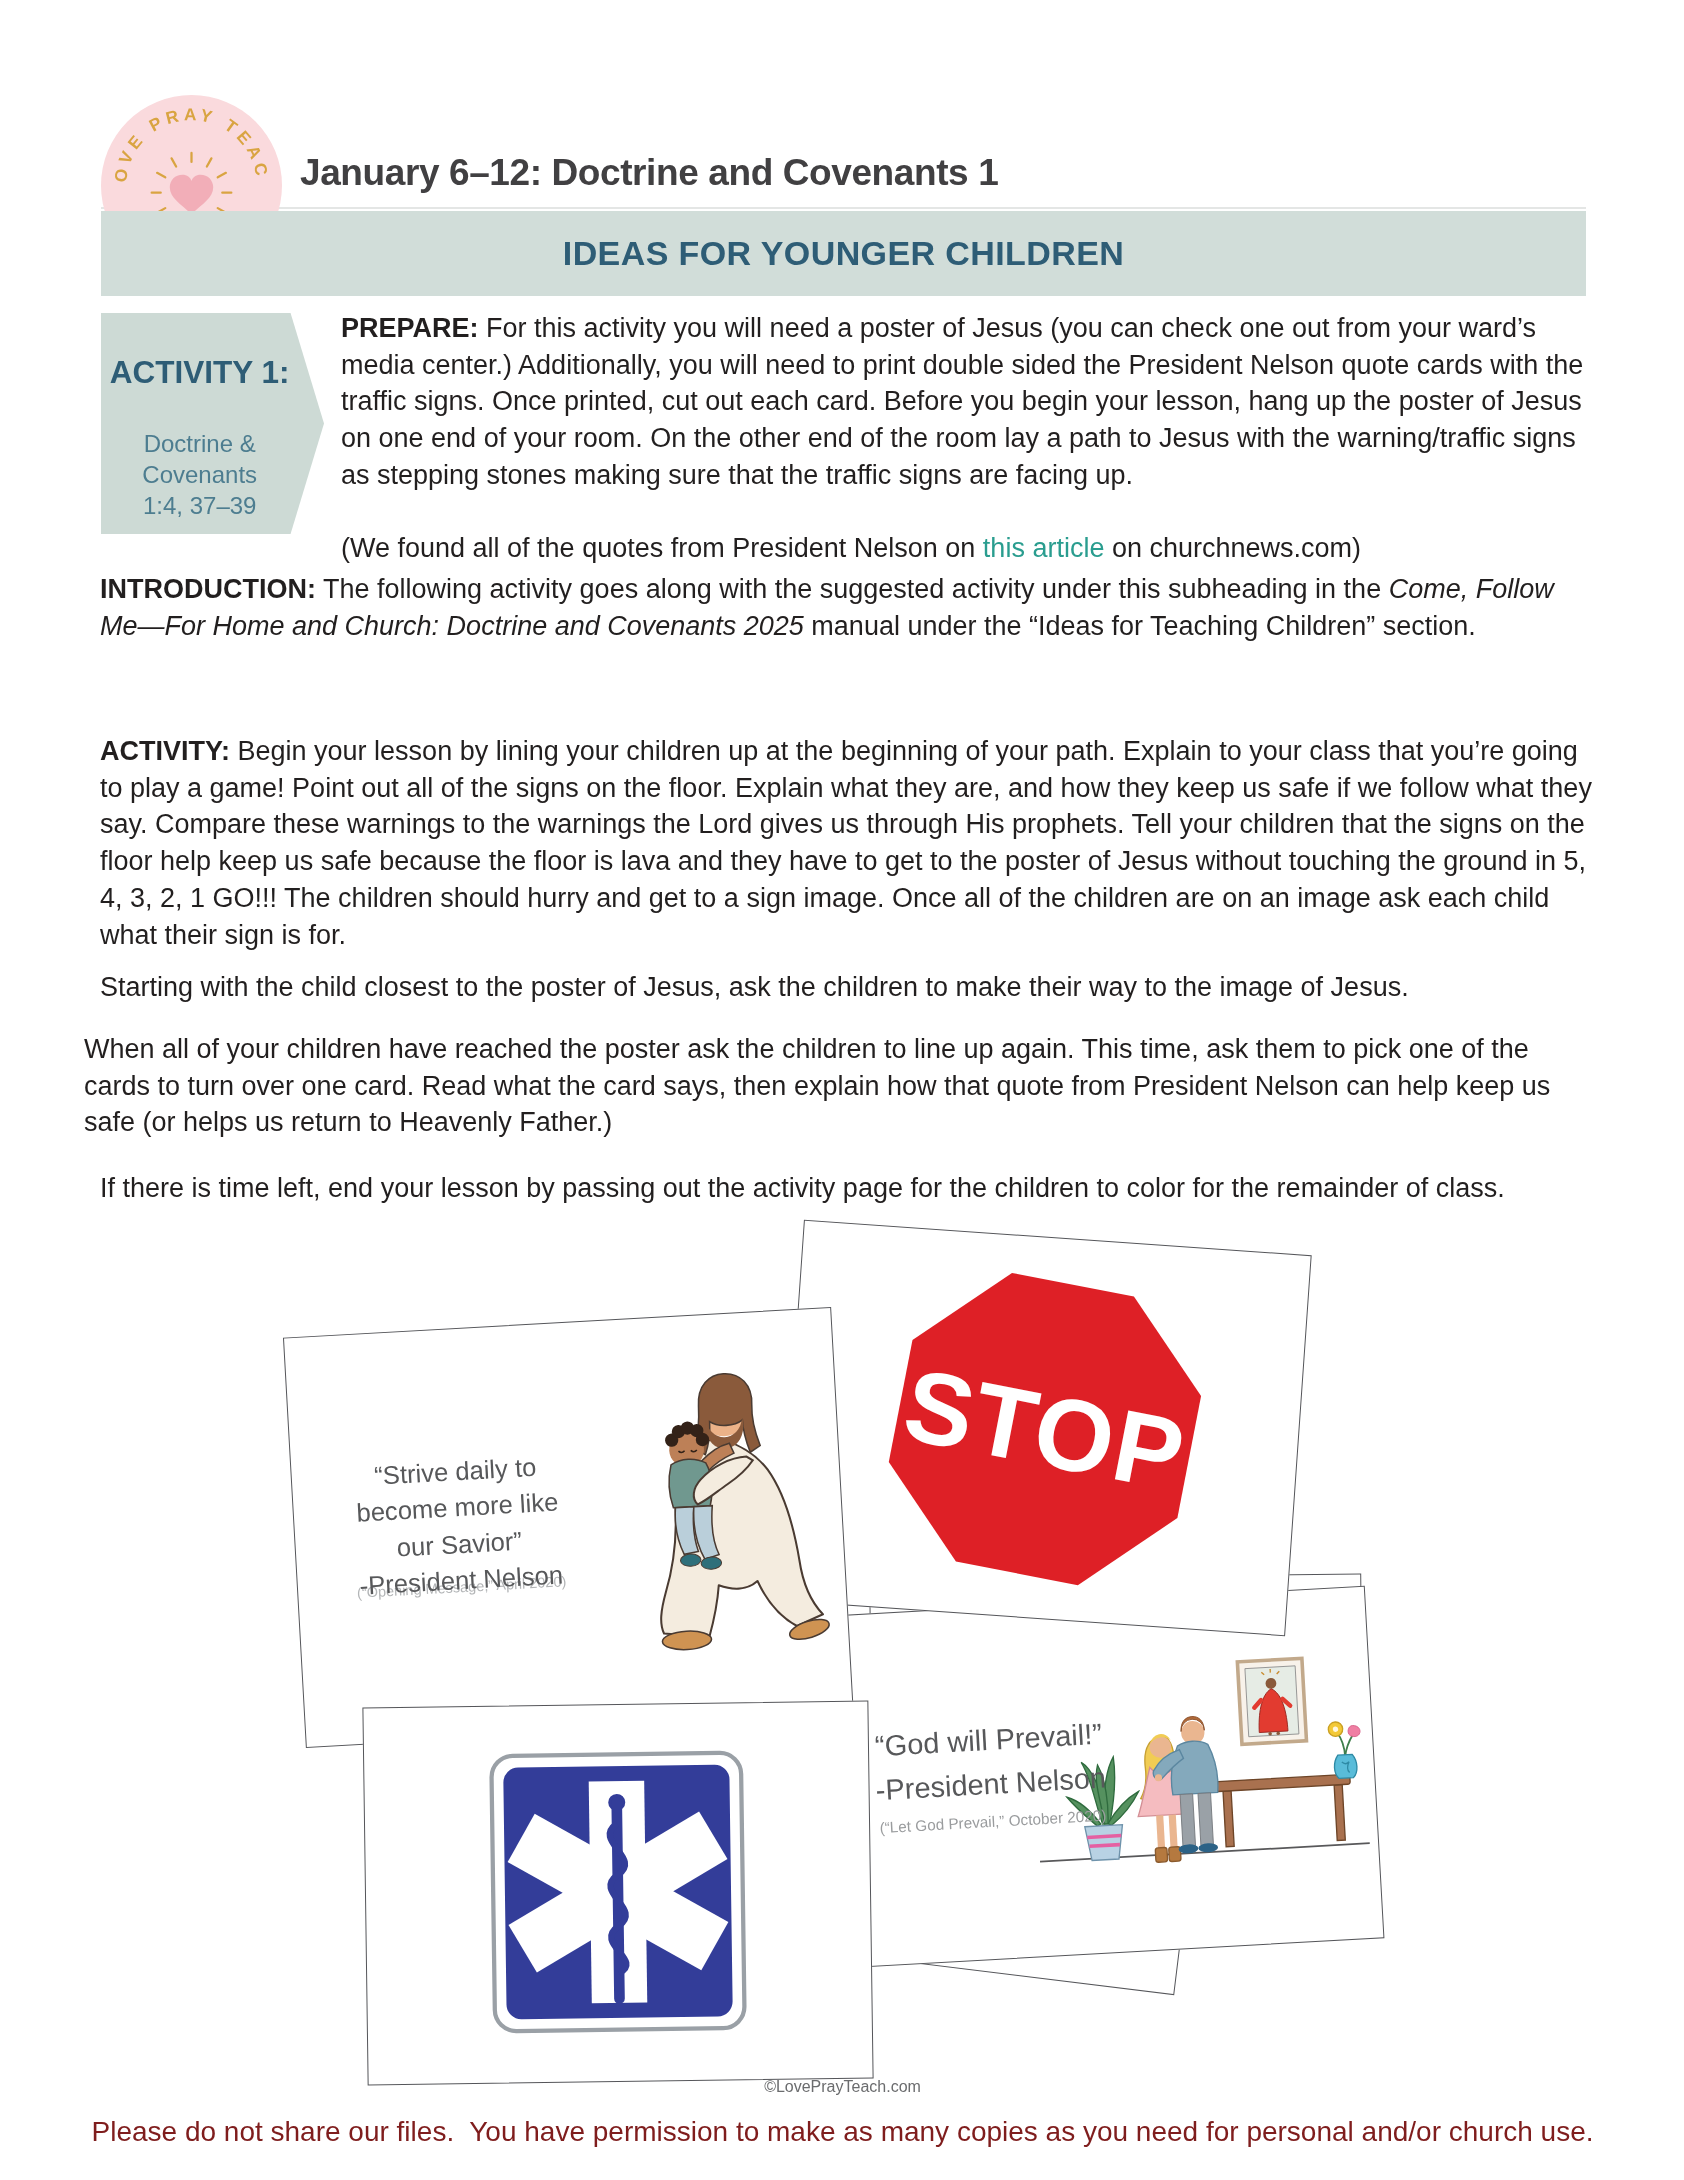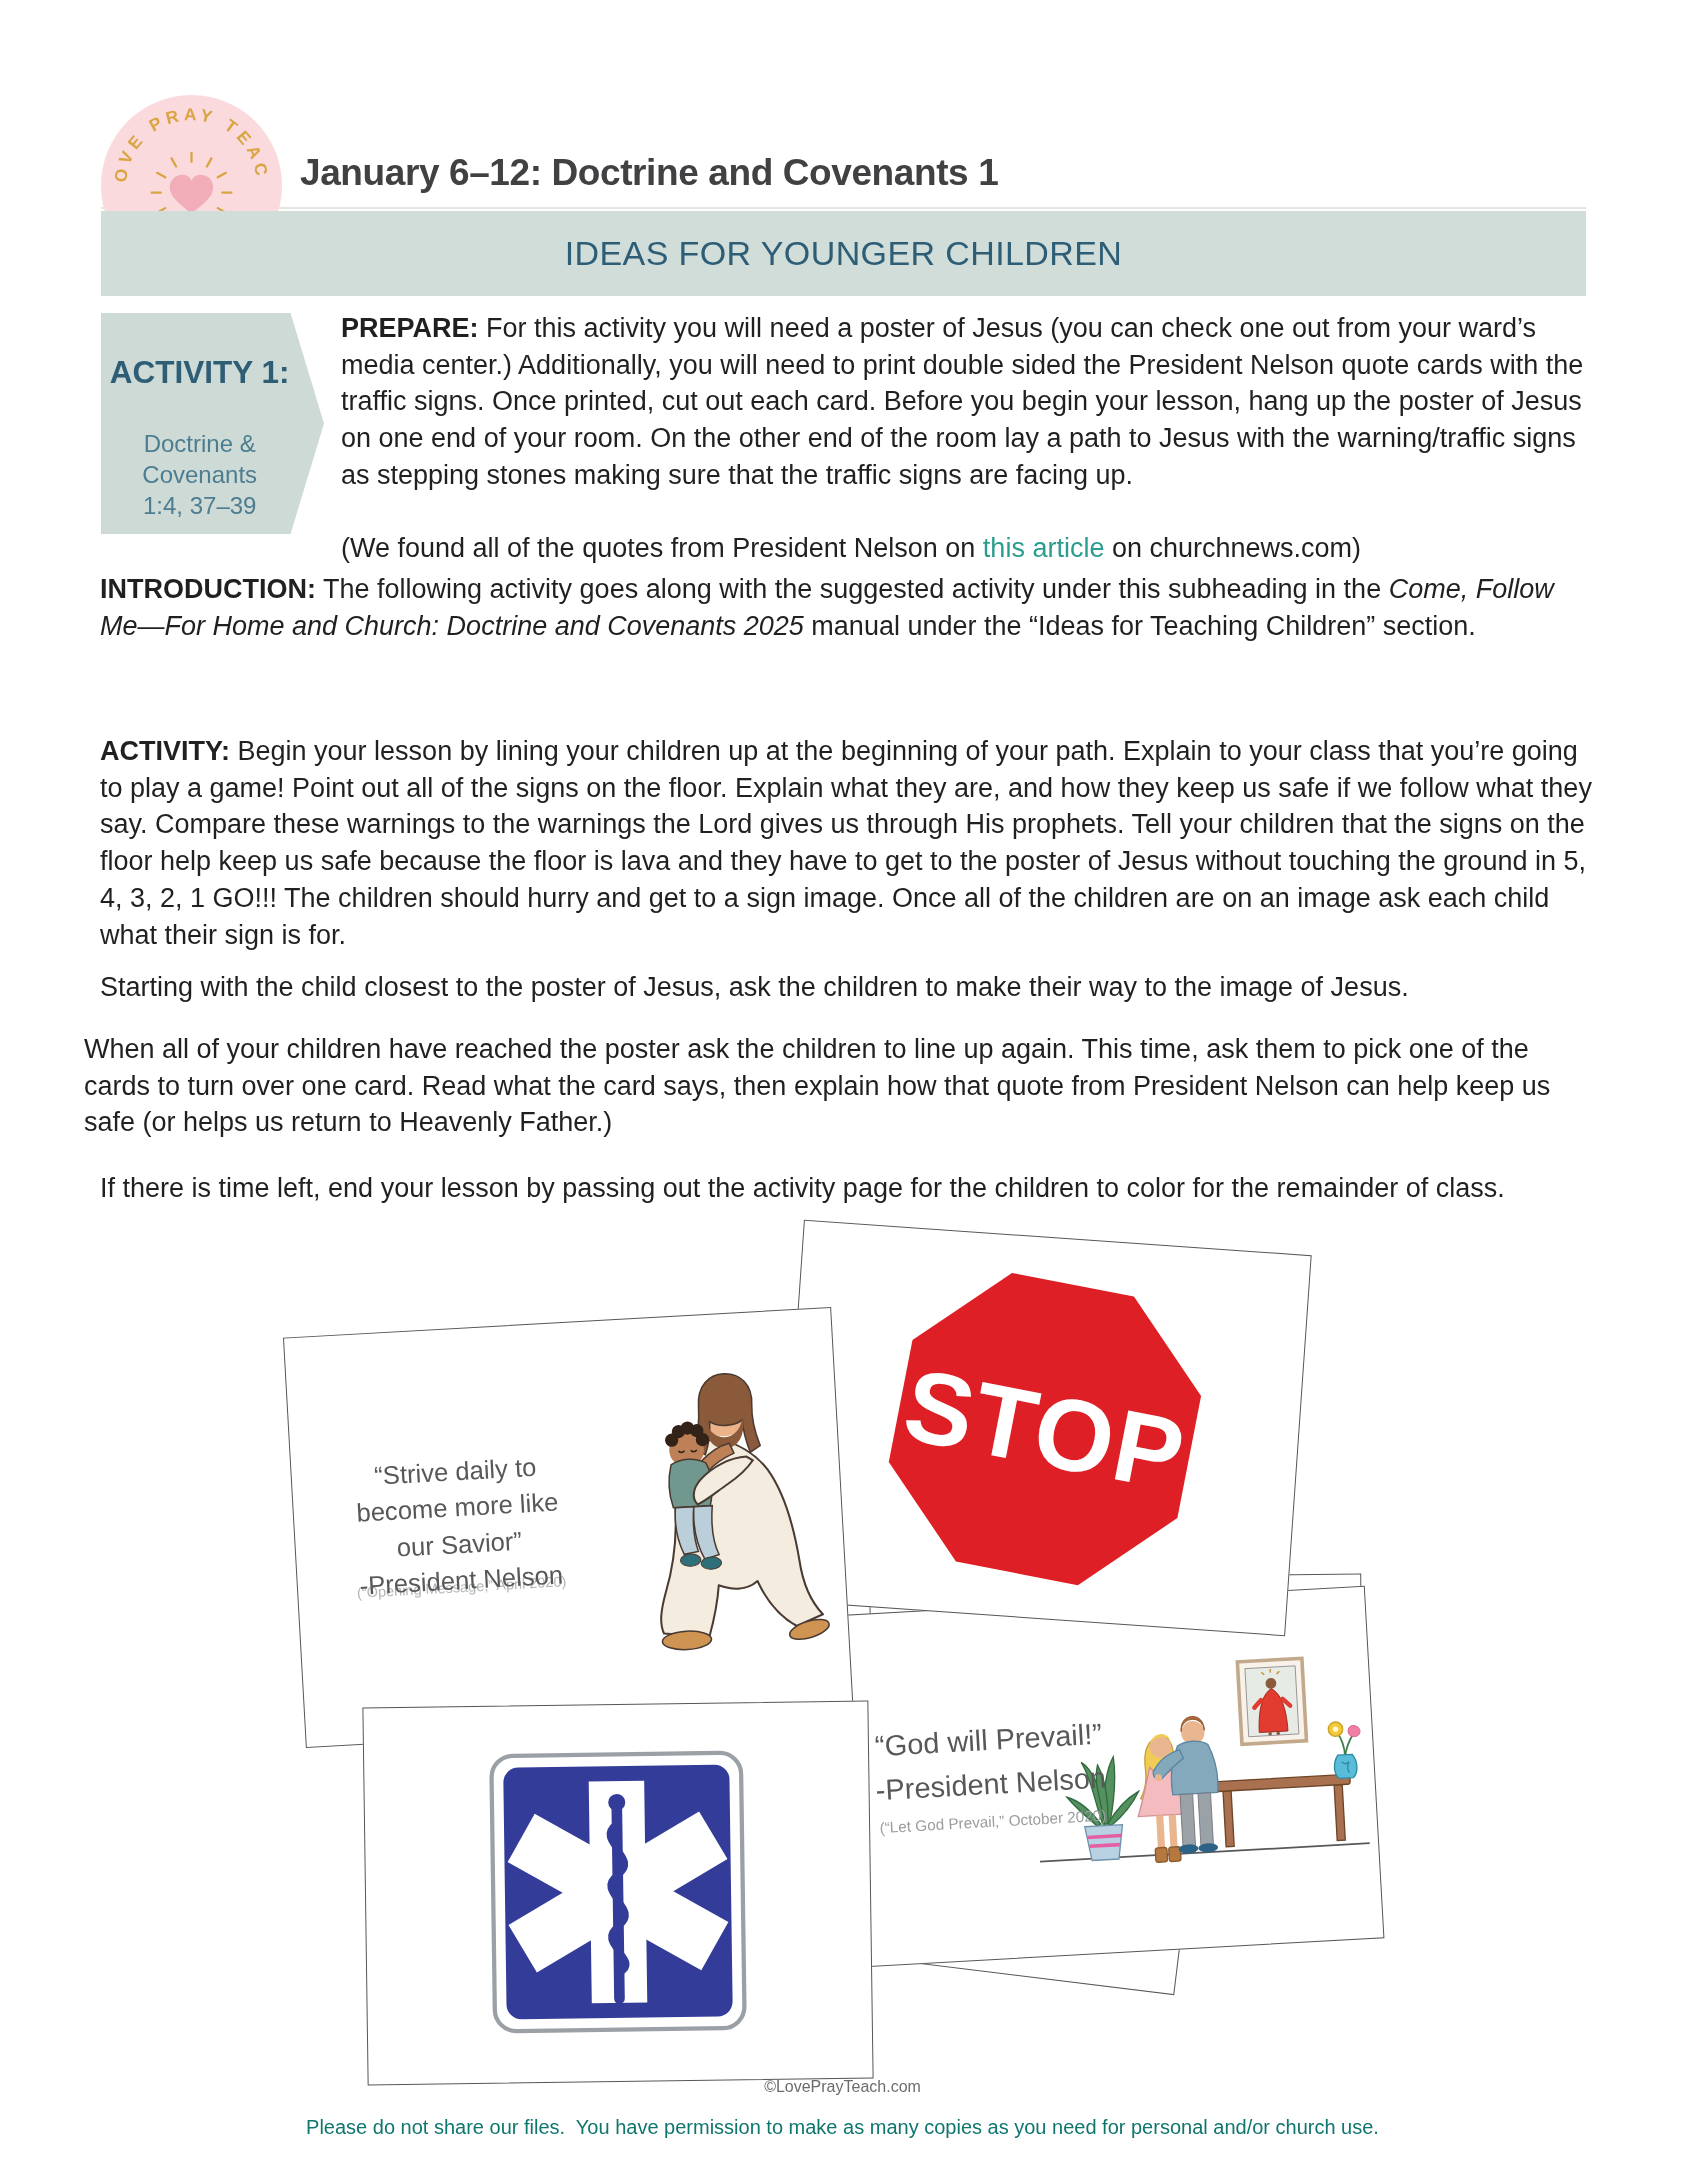--- a/index.html
+++ b/index.html
@@ -16,7 +16,7 @@
   
   .banner{position:absolute;left:101px;top:211px;width:1485px;height:85px;background:#d1ddd9;z-index:2;
           display:flex;align-items:center;justify-content:center;}
-  .banner-heading{font-size:34px;font-weight:normal;color:#2e5d76;letter-spacing:0.4px;}
+  .banner-heading{font-size:34px;font-weight:bold;color:#2e5d76;letter-spacing:0.4px;}
   
   .activity-box{position:absolute;left:101px;top:313px;width:223px;height:221px;background:#cddad5;
                 clip-path:polygon(0 0,85% 0,100% 50%,85% 100%,0 100%);text-align:center;z-index:1;}

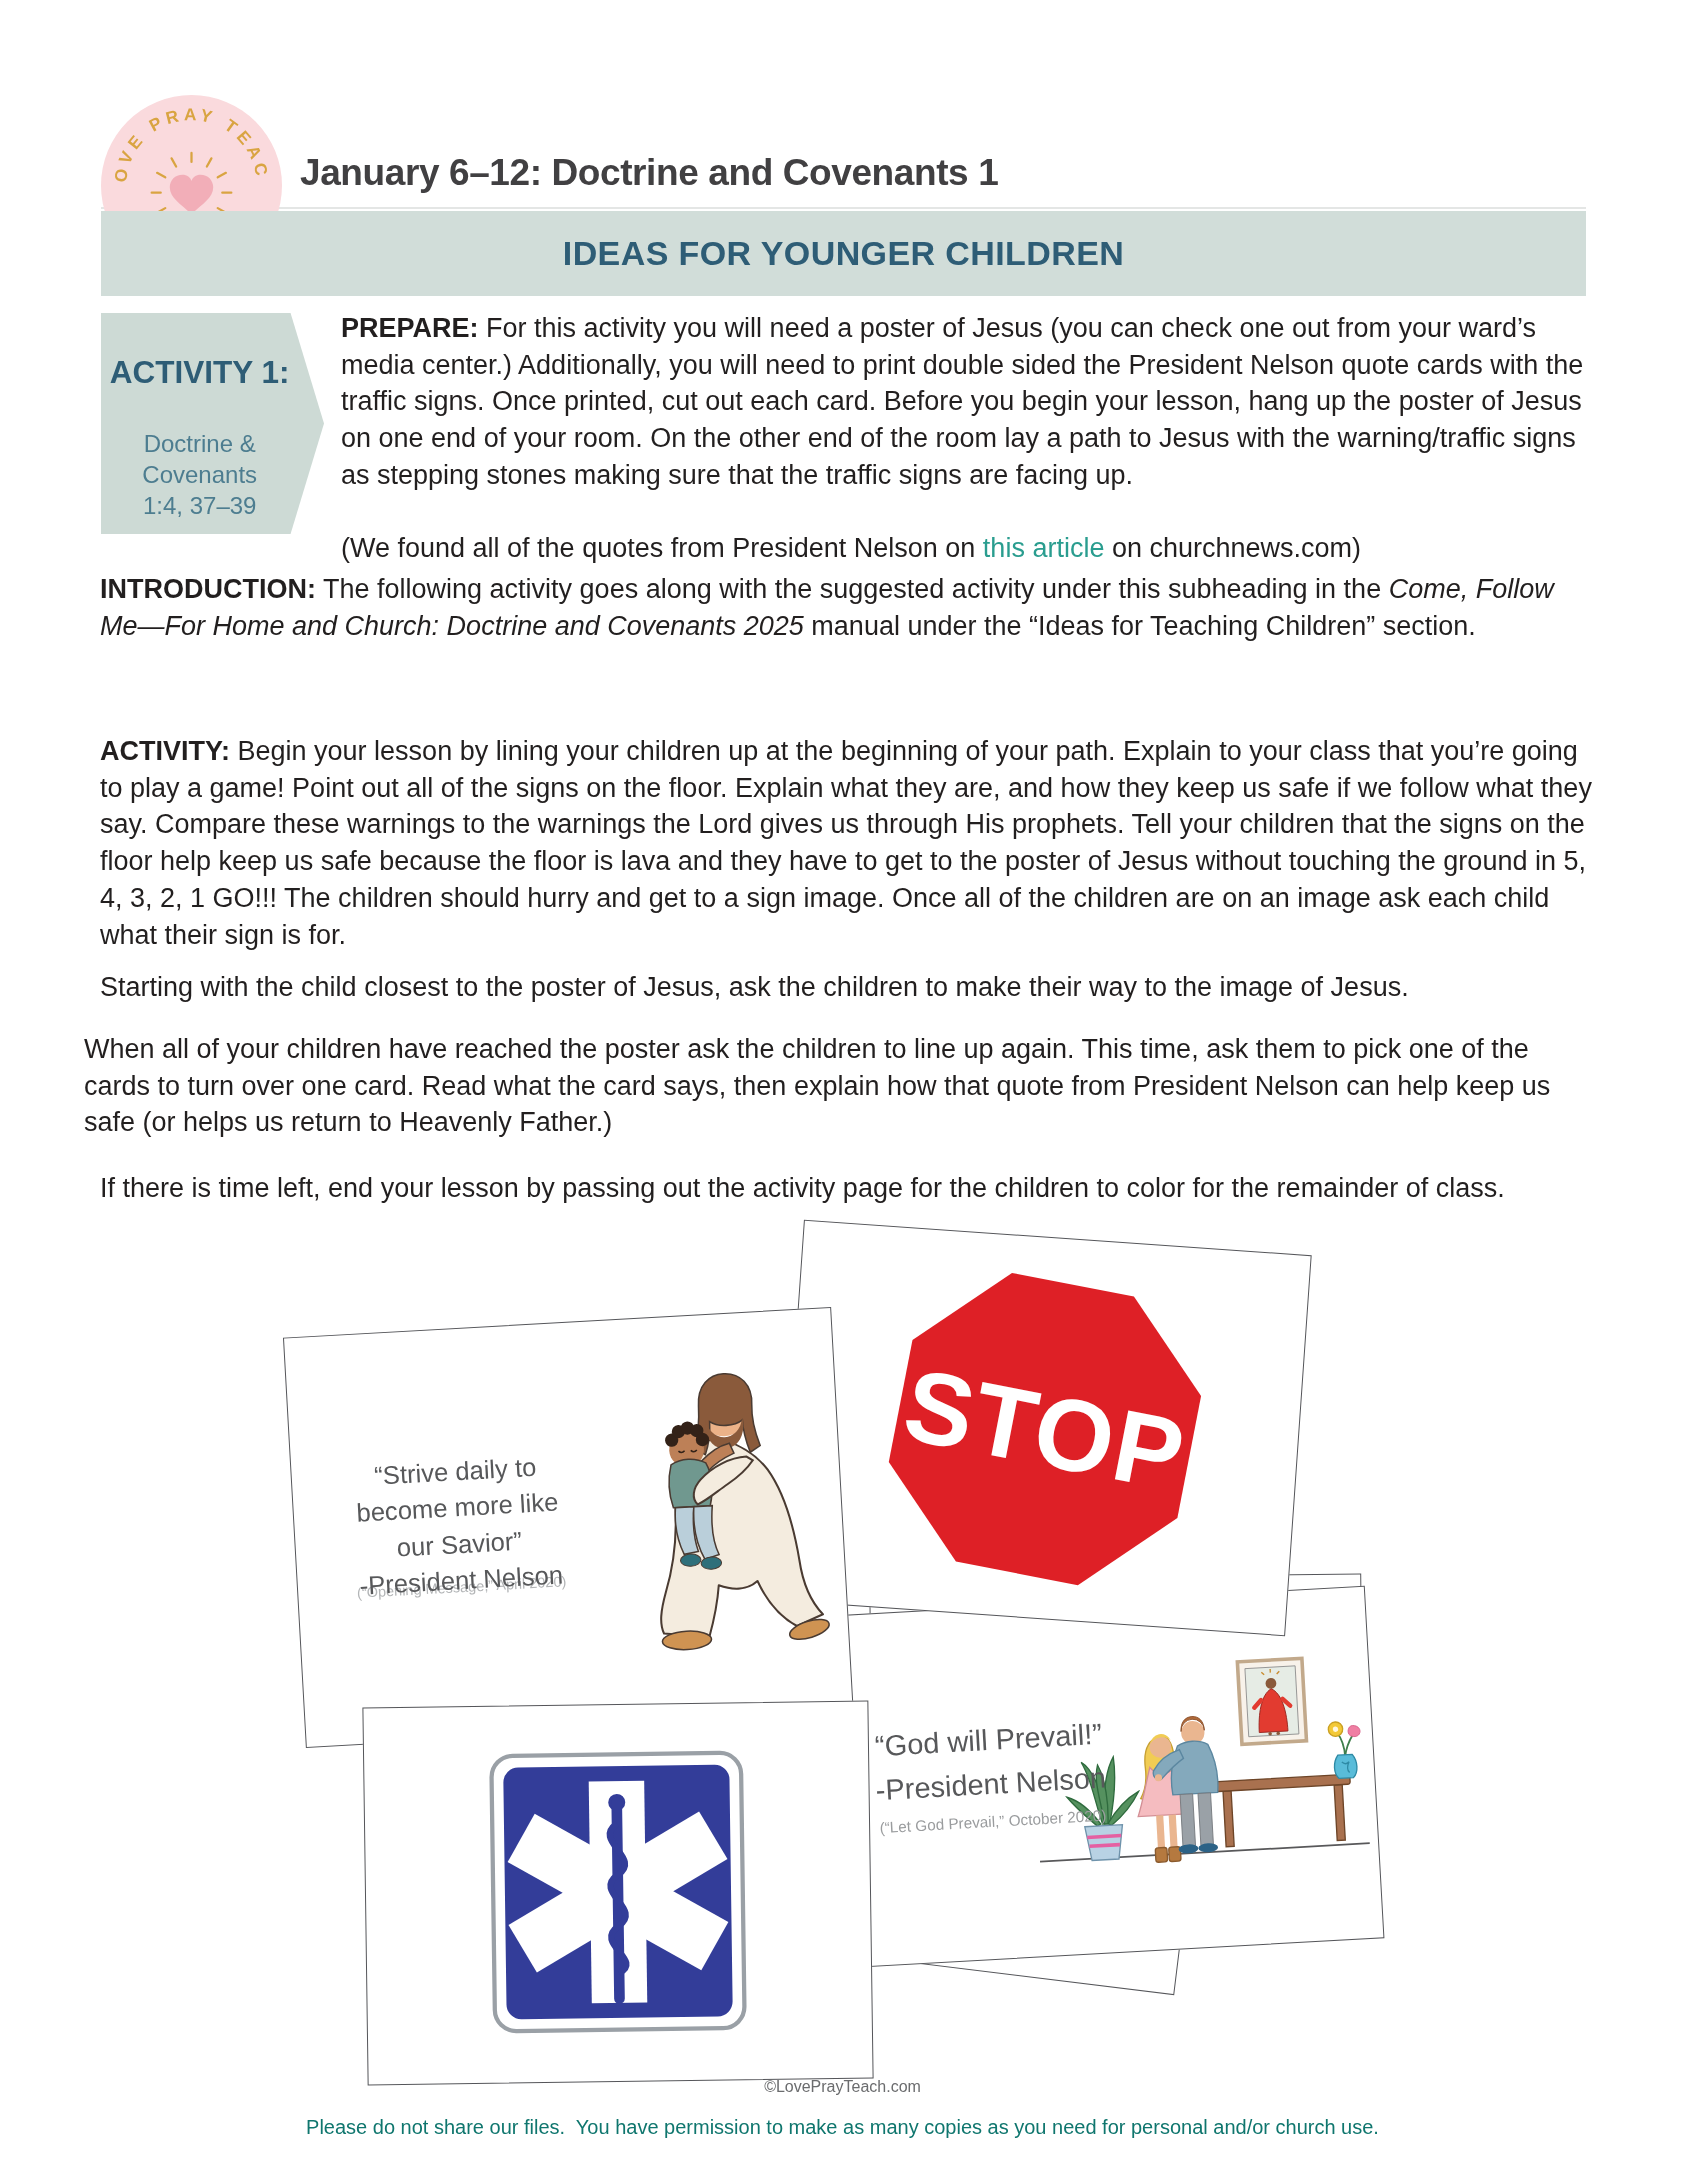--- a/index.html
+++ b/index.html
@@ -53,7 +53,7 @@
   .illus4{position:absolute;right:3.4px;top:6.8px;width:341px;height:339px;}
   
   .footer-copyright{position:absolute;left:0;top:2078px;width:100%;text-align:center;font-size:16px;color:#6b6c6e;}
-  .footer-note{position:absolute;left:0;top:2116px;width:100%;text-align:center;font-size:20px;color:#0f766e;white-space:pre-wrap;}
+  .footer-note{position:absolute;left:0;top:2116px;width:100%;text-align:center;font-size:28px;color:#7f1d1d;white-space:pre-wrap;}
 </style>
 </head>
 <body>

